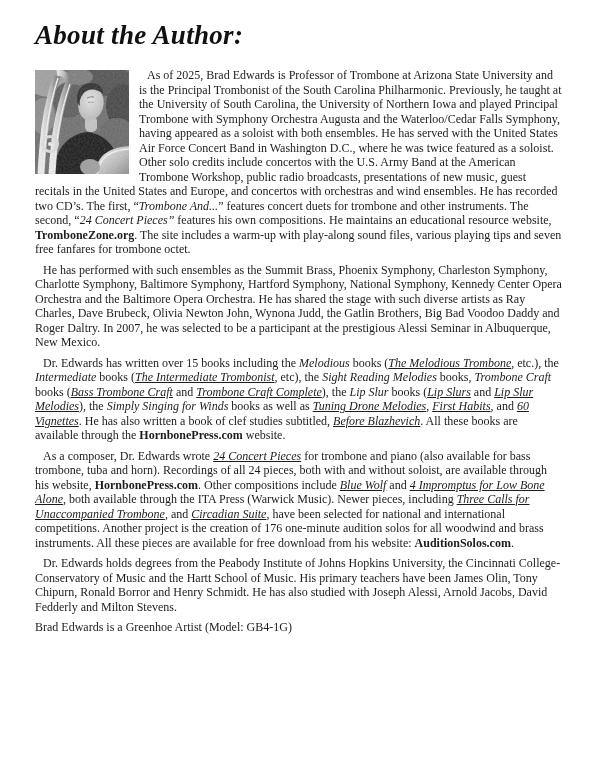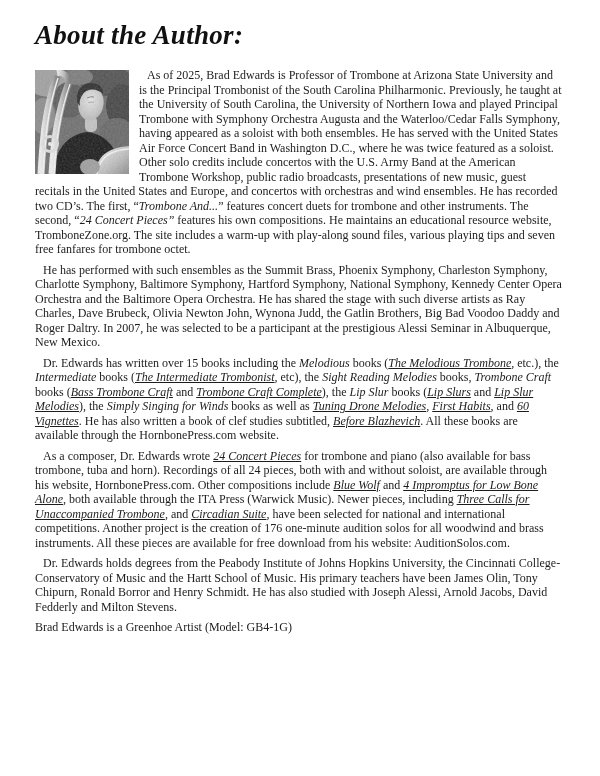--- a/index.html
+++ b/index.html
@@ -41,7 +41,7 @@
   p.para.indent { text-indent: 8px; }
   .body-flow p.para:last-child { margin-top: 0; }
   .st-i { font-style: italic; font-family: Liberation Serif, serif; }
-  .st-b { font-weight: normal; }
+  .st-b { font-weight: bold; }
   .st-u { text-decoration: underline; }
 </style>
 </head>

